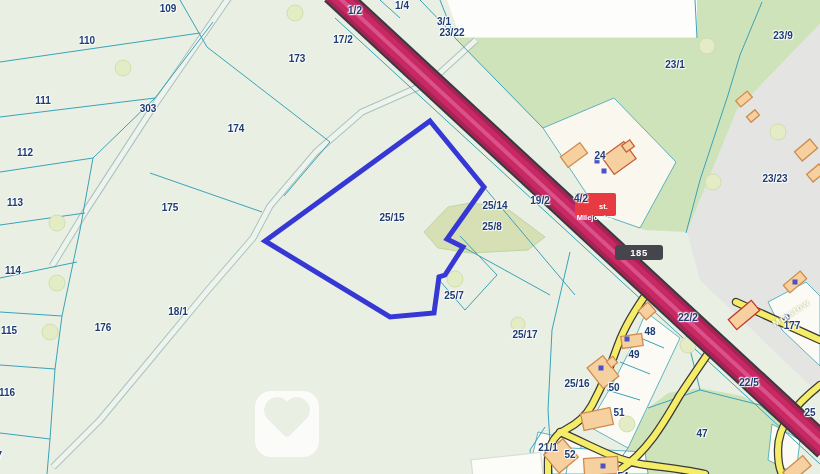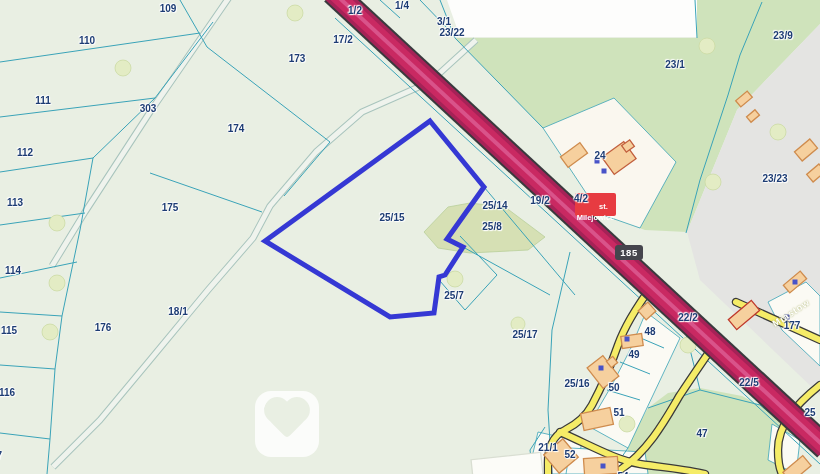--- a/index.html
+++ b/index.html
@@ -10,7 +10,7 @@
   .plabel{position:absolute;transform:translate(-50%,-50%);
           font-size:10px;font-weight:bold;color:#1d3c74;white-space:nowrap;
           text-shadow:0 0 2px #fff,0 0 2px #fff,1px 1px 1px #fff,-1px -1px 1px #fff;}
-  .road-badge{position:absolute;left:615px;top:245px;width:28px;height:15px;
+  .road-badge{position:absolute;left:615px;top:245px;width:48px;height:15px;
           background:#45454d;border-radius:3px;color:#fff;font-size:9.5px;font-weight:bold;
           display:flex;align-items:center;justify-content:center;letter-spacing:.5px;}
   .loc-badge{position:absolute;left:575px;top:193px;width:41px;height:23px;

